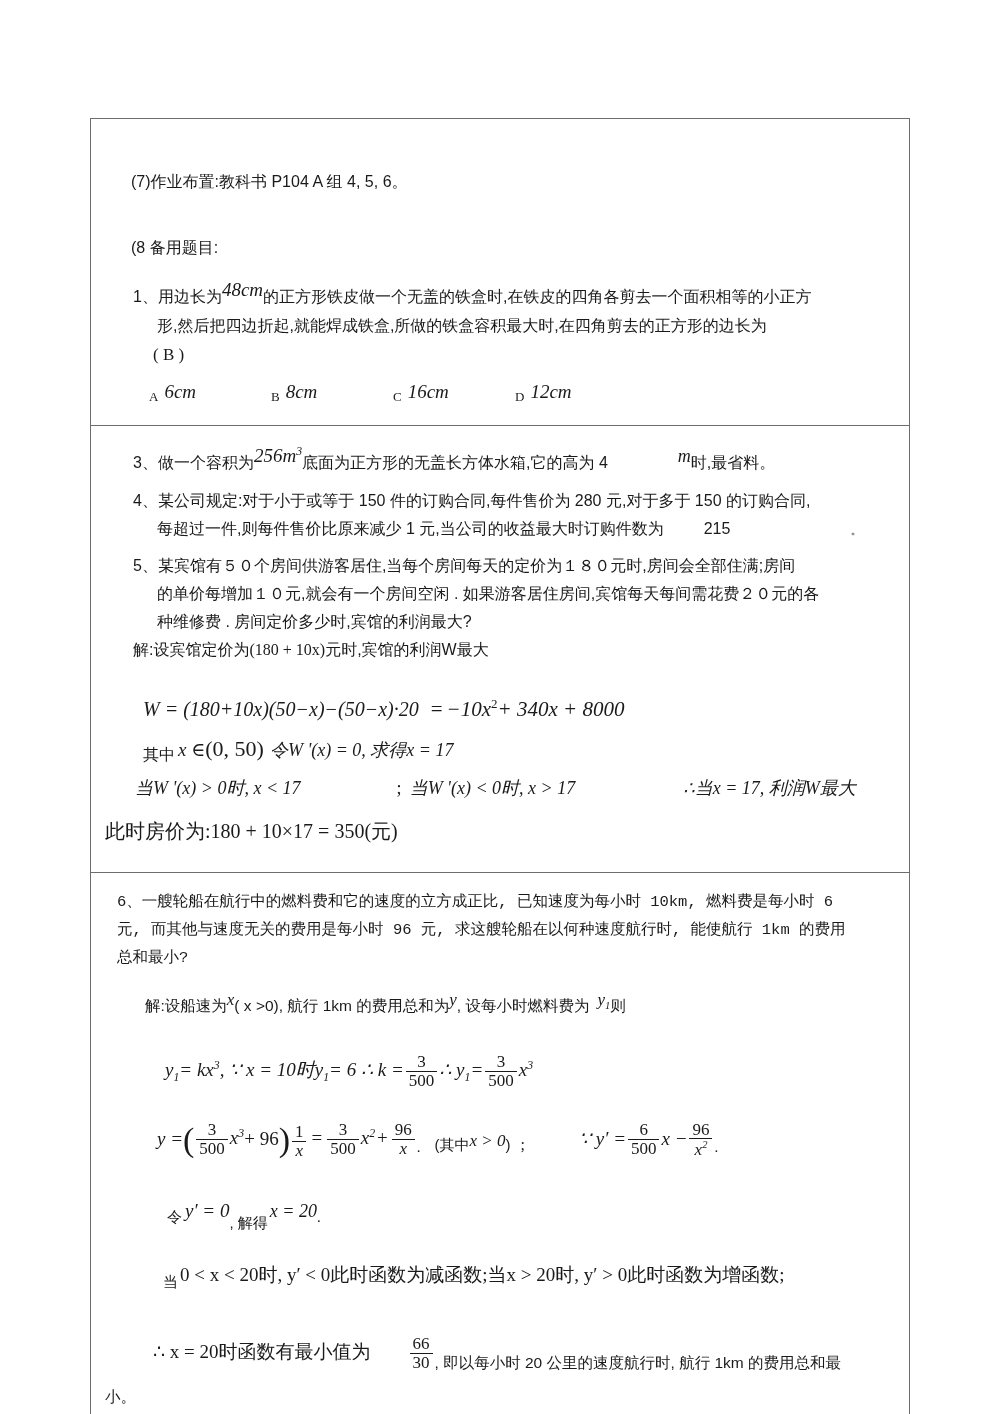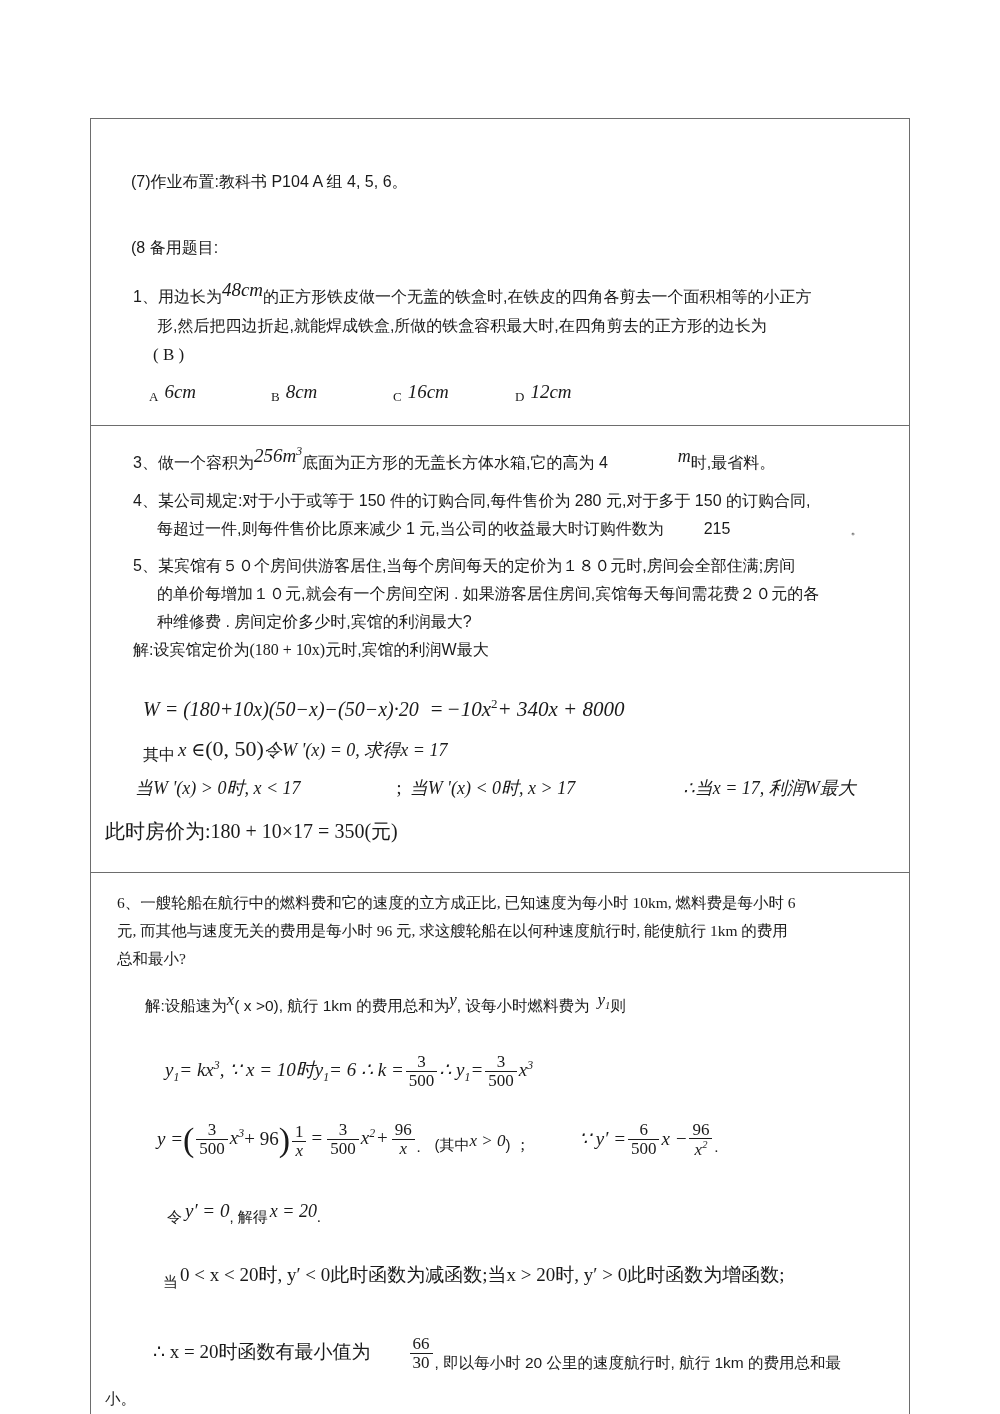--- a/index.html
+++ b/index.html
@@ -246,7 +246,7 @@
         </div>
 
         <div class="eq-row">
-          <span class="zh" style="font-size:16px;position:relative;top:4px;">其中</span><span class="mi" style="font-size:19px;margin-left:3px;">x ∈</span><span class="mi-up" style="font-size:22px;">(0, 50)</span><span class="mi" style="font-size:18px;">令W '(x) = 0, 求得x = 17</span>
+          <span class="zh" style="font-size:16px;position:relative;top:4px;">其中</span><span class="mi" style="font-size:19px;margin-left:3px;">x ∈</span><span class="mi-up" style="font-size:22px;">(0, 50)</span><span class="mi" style="font-size:18px;margin-left:6px;">令W '(x) = 0, 求得x = 17</span>
         </div>
 
         <div class="eq-row" style="padding-left:30px;">

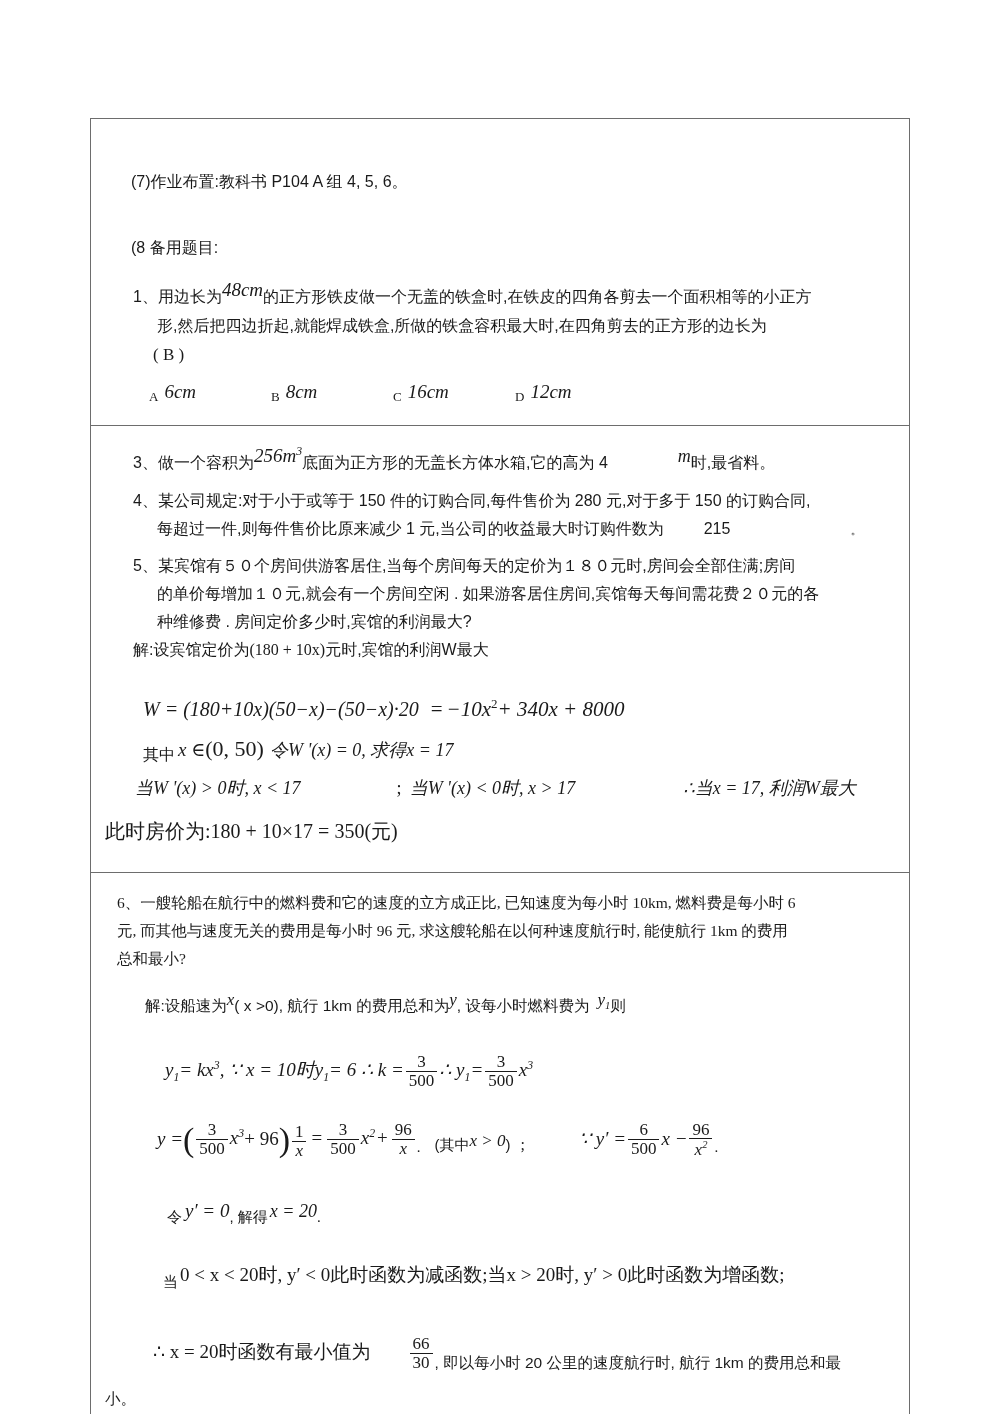--- a/index.html
+++ b/index.html
@@ -157,7 +157,7 @@
   .q6-text {
     font-size: 15.5px;
     line-height: 1.8;
-    font-family: Liberation Serif, serif;
+    font-family: Liberation Mono, monospace;
     padding-left: 26px;
     text-indent: -14px;
   }

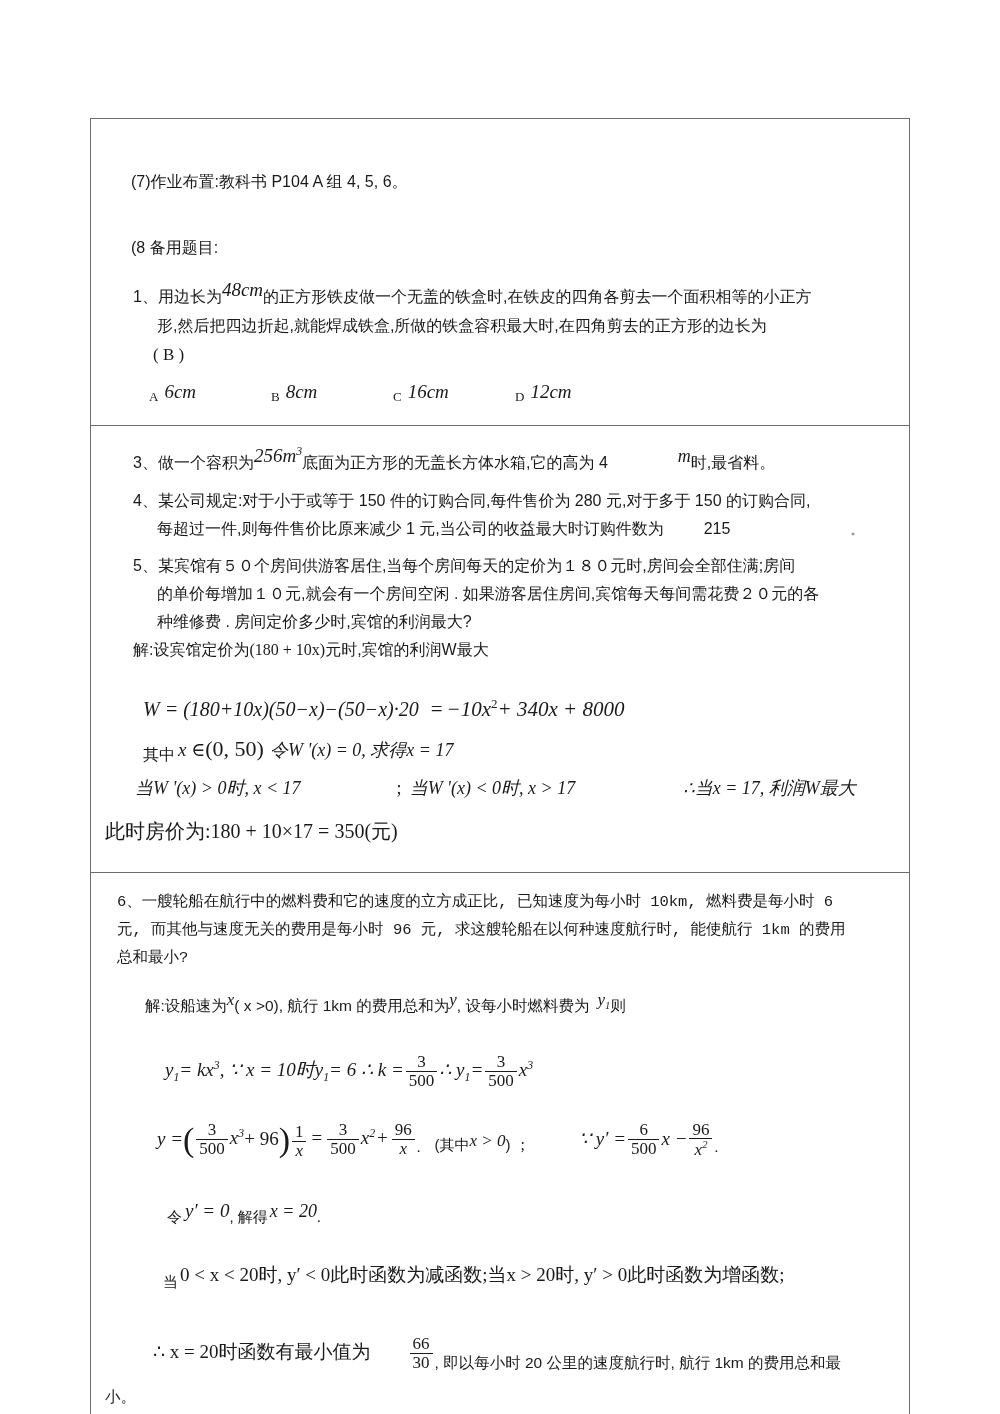--- a/index.html
+++ b/index.html
@@ -289,7 +289,7 @@
         <div class="spacer-md"></div>
 
         <div class="eq-row" style="padding-left:62px;">
-          <span class="zh" style="font-size:15px;position:relative;top:5px;">令</span><span class="mi" style="font-size:19px;margin-left:3px;">y′ = 0</span><span class="zh" style="font-size:15px;position:relative;top:5px;">, 解得</span><span class="mi" style="font-size:18px;margin-left:2px;">x = 20</span><span class="mi-up" style="font-size:15px;position:relative;top:5px;">.</span>
+          <span class="zh" style="font-size:15px;position:relative;top:5px;">令</span><span class="mi" style="font-size:19px;margin-left:3px;">y′ = 0</span><span class="zh" style="font-size:15px;position:relative;top:11px;">, 解得</span><span class="mi" style="font-size:18px;margin-left:2px;">x = 20</span><span class="mi-up" style="font-size:15px;position:relative;top:5px;">.</span>
         </div>
 
         <div class="spacer-md"></div>

